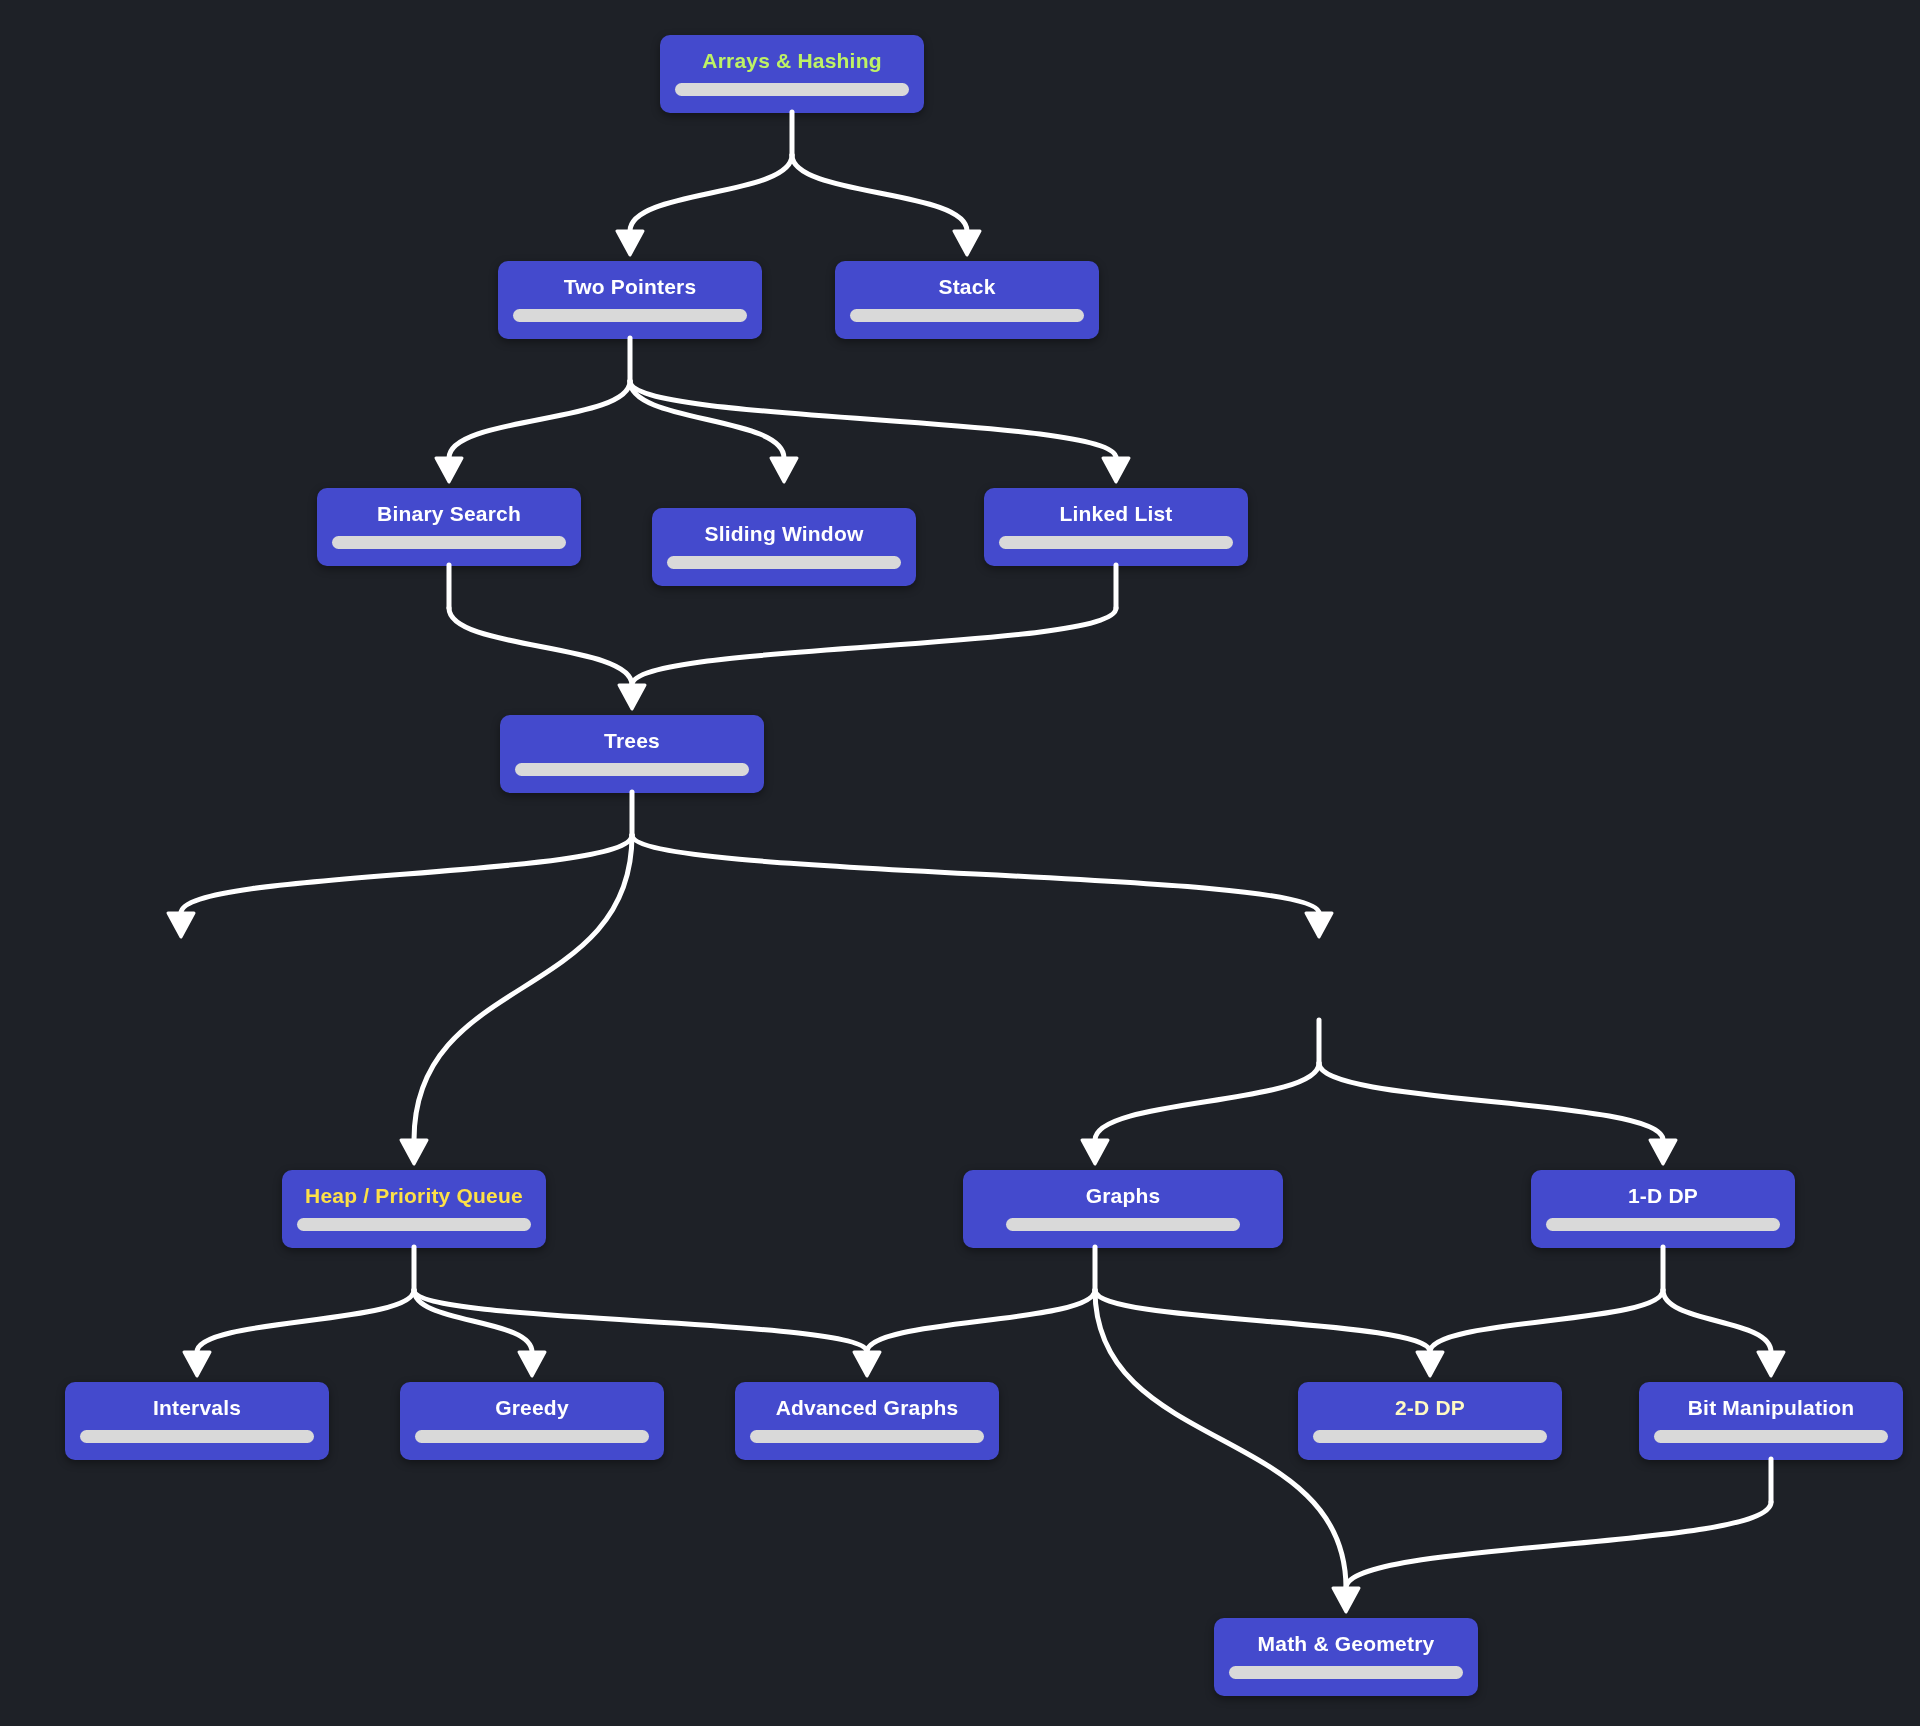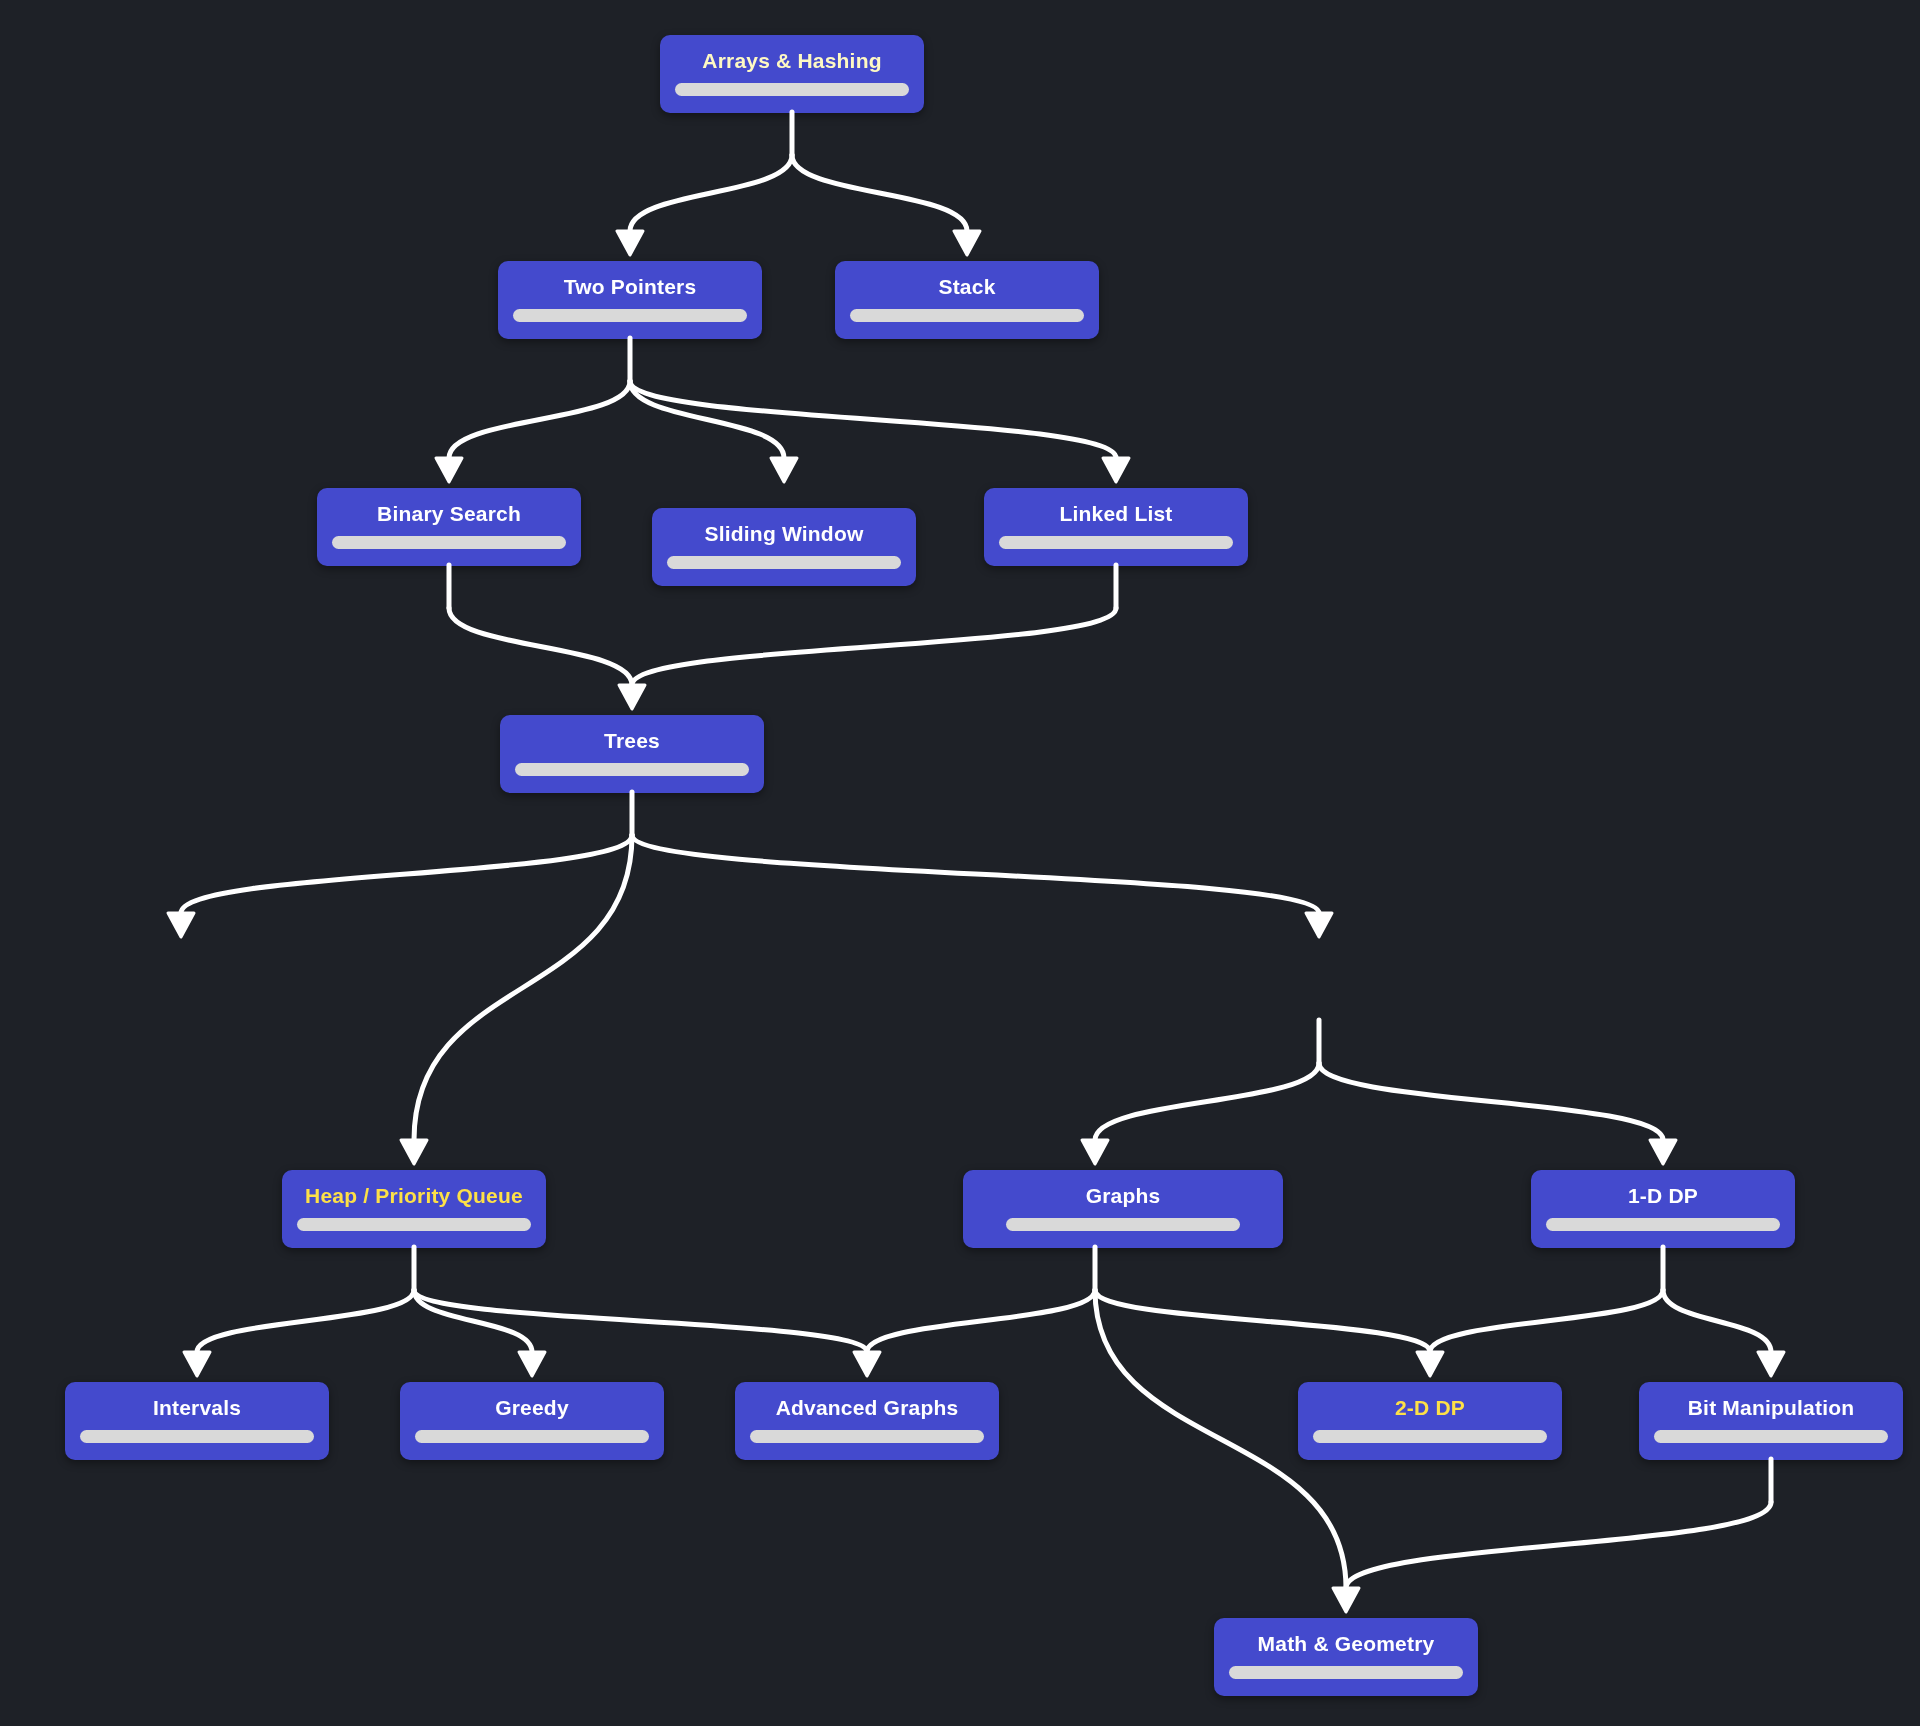--- a/index.html
+++ b/index.html
@@ -119,7 +119,7 @@
       <polygon class="arrow-head" points="1771,1376 1758,1352 1784,1352" fill="#ffffff" stroke="#ffffff"></polygon>
     </svg>
 <div class="node" style="left: 660px; top: 35px; width: 264px; height: 78px; background: rgb(68, 74, 205);">
-      <span class="node-title" style="color: #fef9c3;">Arrays &amp; Hashing</span>
+      <span class="node-title" style="color: #bef264;">Arrays &amp; Hashing</span>
       <div class="progress-track" style="width: 234px; background: rgb(217, 217, 217);"></div>
     </div>
     <div class="node" style="left: 498px; top: 261px; width: 264px; height: 78px; background: rgb(68, 74, 205);">

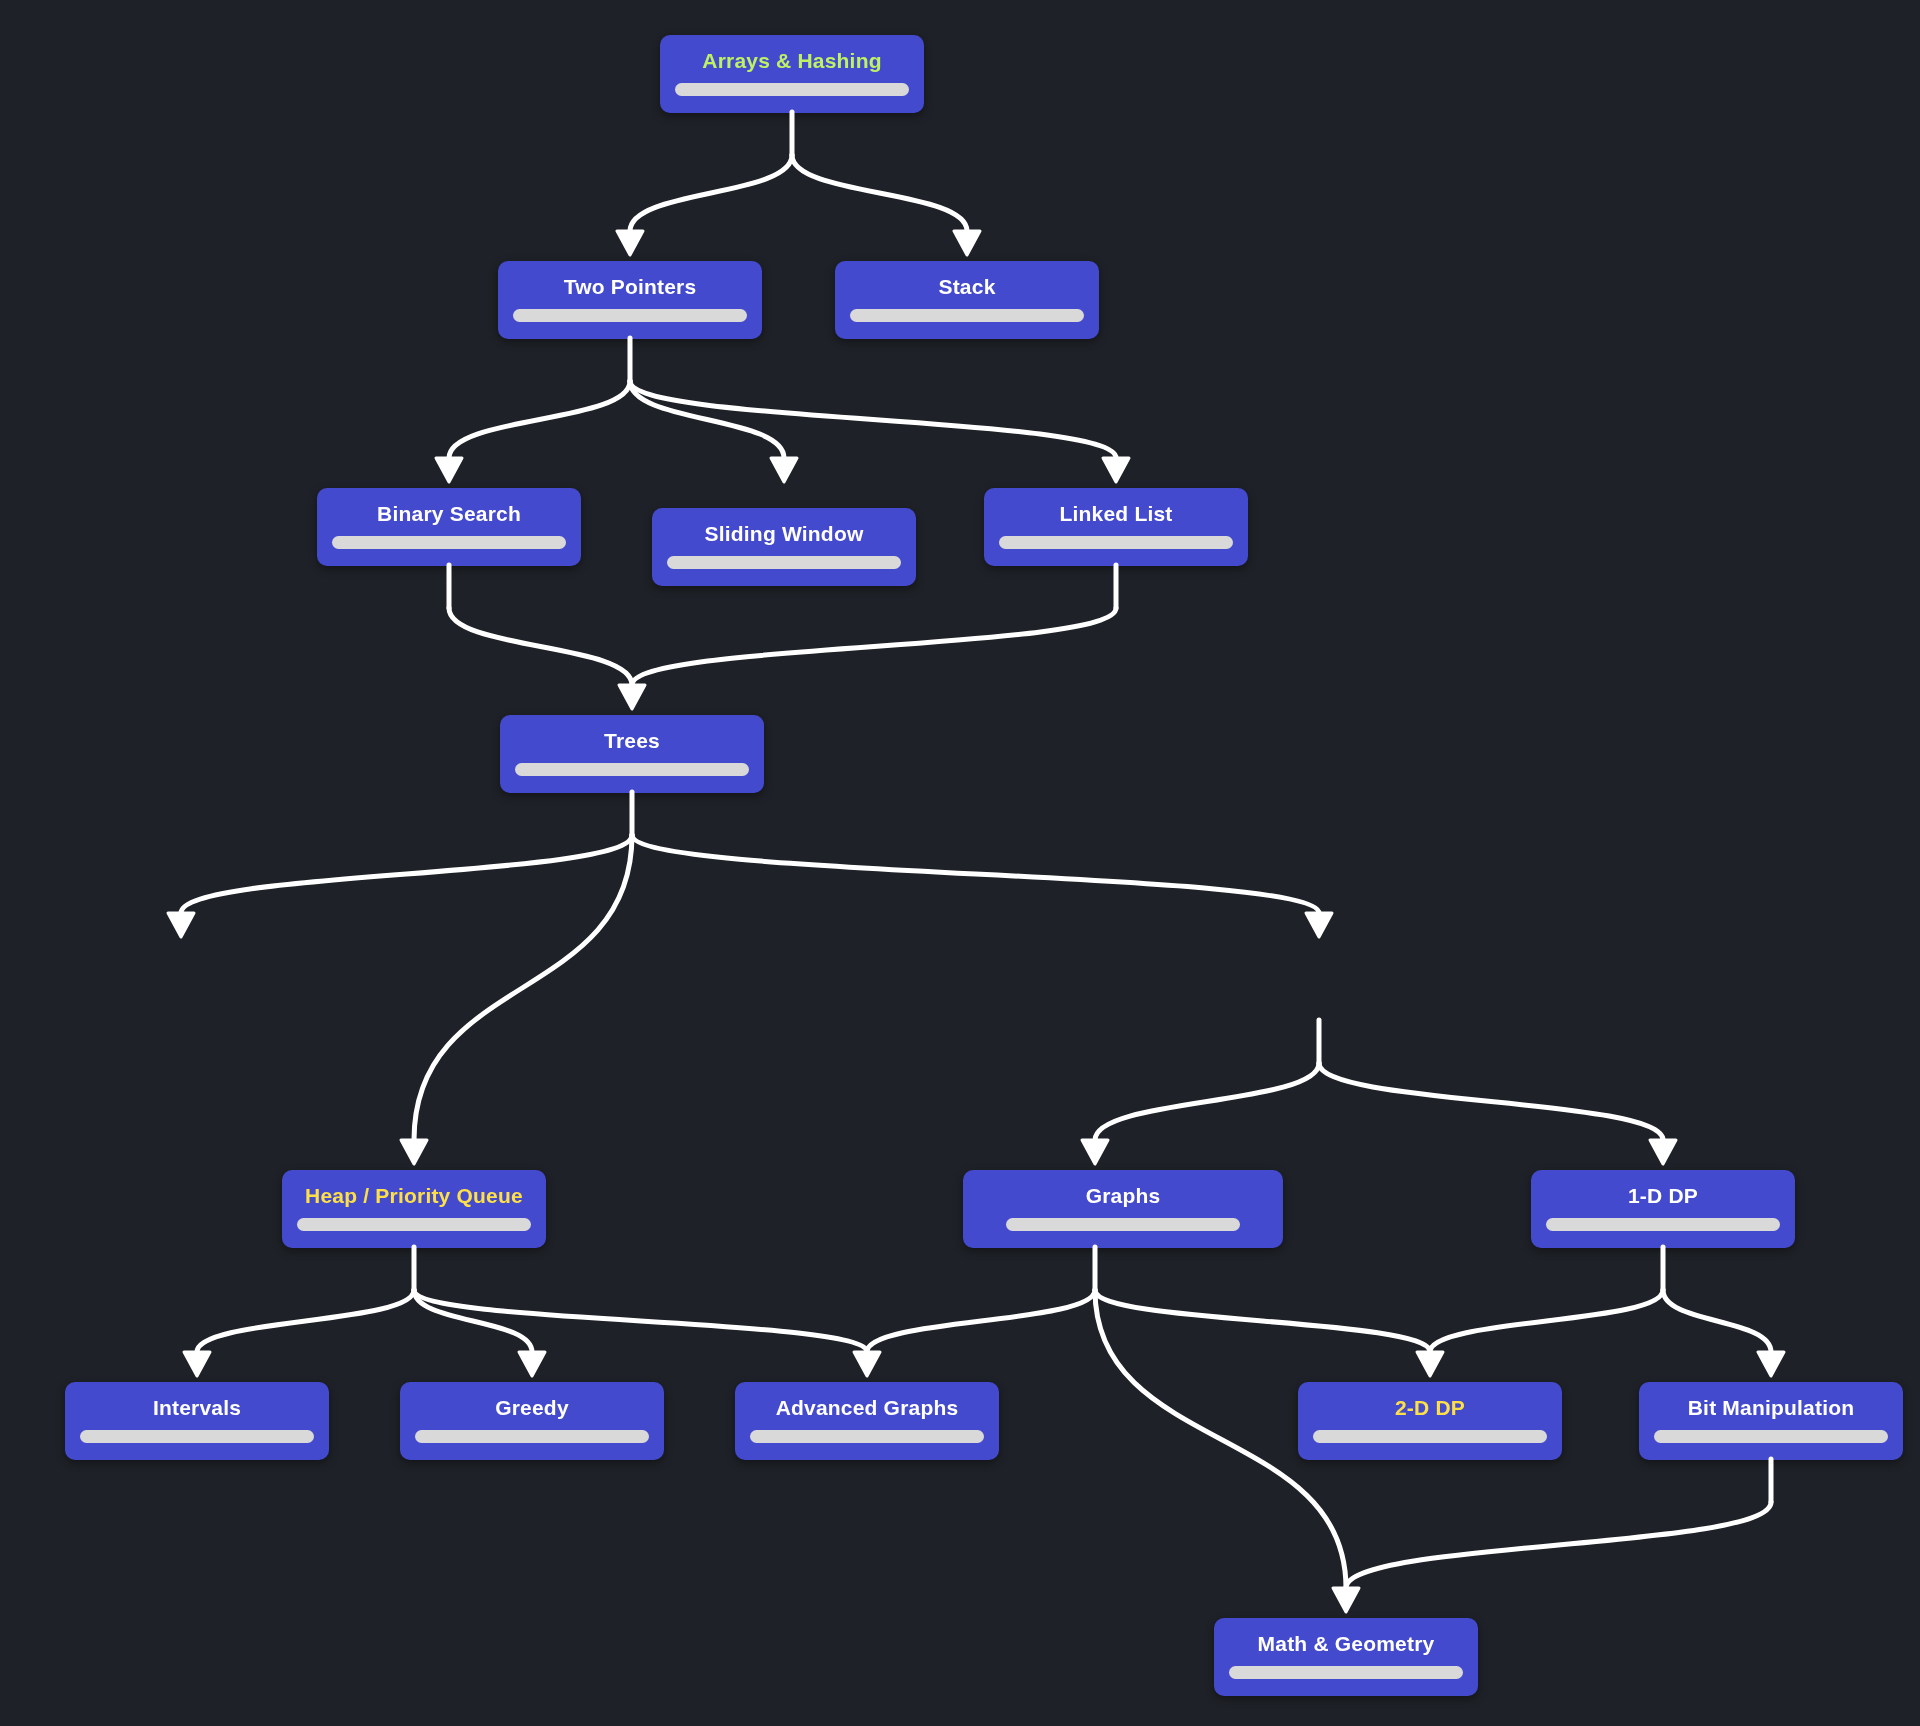--- a/index.html
+++ b/index.html
@@ -171,7 +171,7 @@
       <div class="progress-track" style="width: 234px; background: rgb(217, 217, 217);"></div>
     </div>
     <div class="node" style="left: 1298px; top: 1382px; width: 264px; height: 78px; background: rgb(68, 74, 205);">
-      <span class="node-title" style="color: #fde047;">2-D DP</span>
+      <span class="node-title" style="color: #fef9c3;">2-D DP</span>
       <div class="progress-track" style="width: 234px; background: rgb(217, 217, 217);"></div>
     </div>
     <div class="node" style="left: 1639px; top: 1382px; width: 264px; height: 78px; background: rgb(68, 74, 205);">

